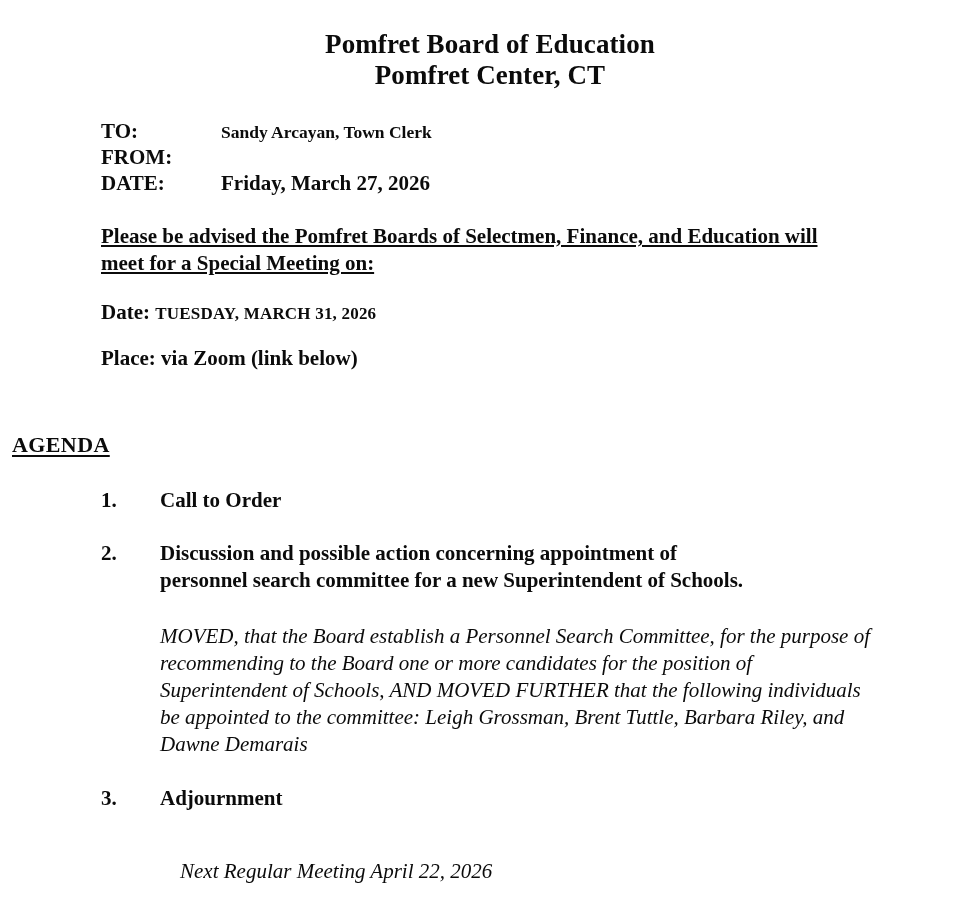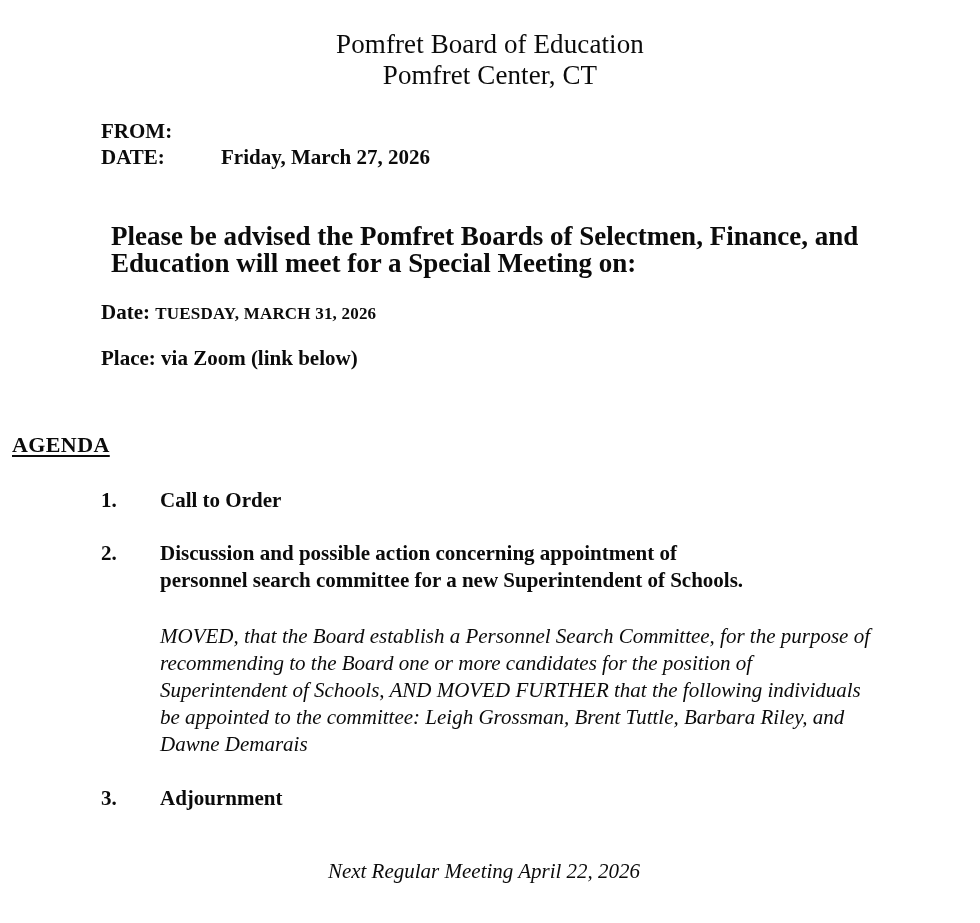--- a/index.html
+++ b/index.html
@@ -32,7 +32,7 @@
   }
   .doc-title .title-line {
     display: block;
-    font-weight: normal;
+    font-weight: bold;
     font-size: 27px;
     line-height: 31px;
     letter-spacing: 0.1px;

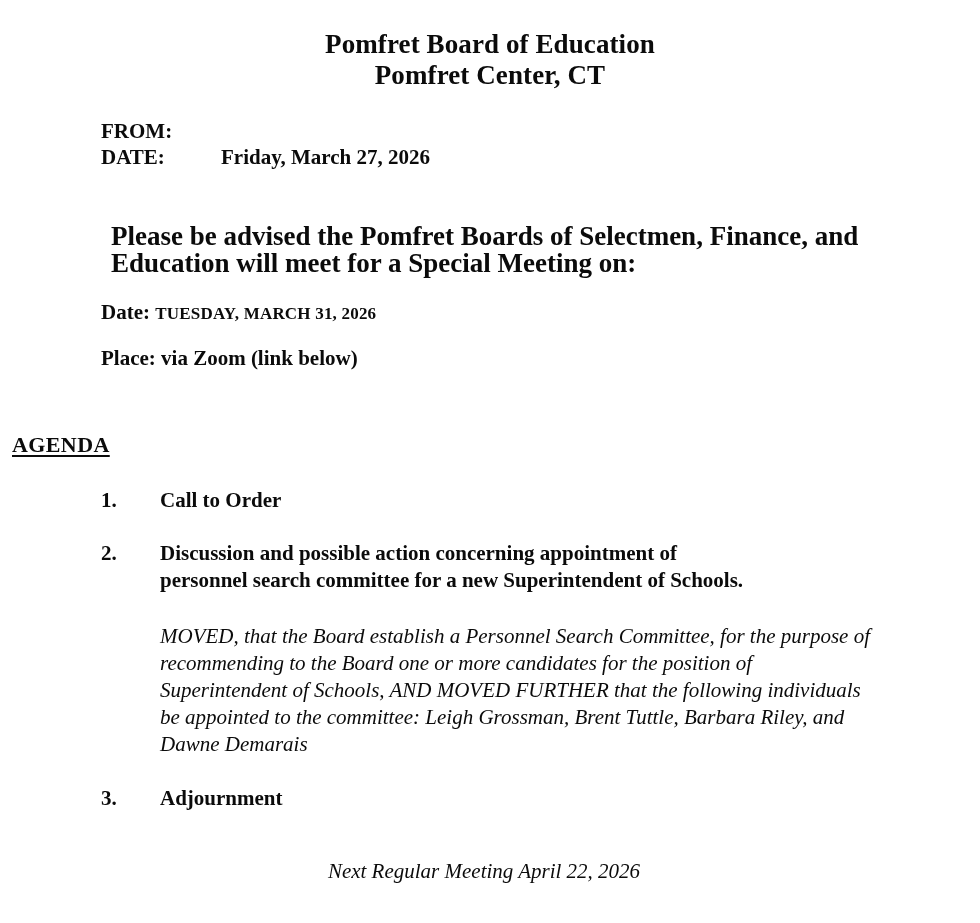--- a/index.html
+++ b/index.html
@@ -182,6 +182,10 @@
 
   <div class="memo-block">
     <div class="memo-row">
+      <div class="memo-label">TO:</div>
+      <div class="memo-value small">Sandy Arcayan, Town Clerk</div>
+    </div>
+    <div class="memo-row">
       <div class="memo-label">FROM:</div>
     </div>
     <div class="memo-row">

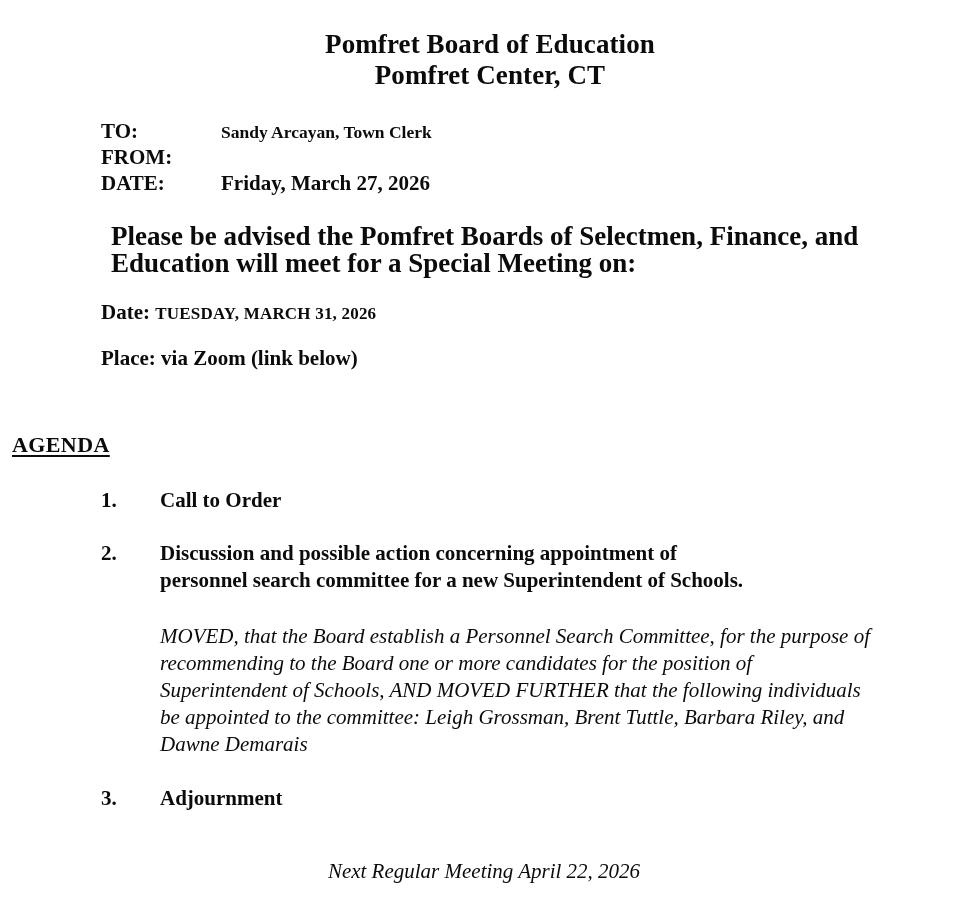--- a/index.html
+++ b/index.html
@@ -69,12 +69,13 @@
   
   .advisory {
     position: absolute;
-    left: 111px;
+    left: 101px;
     top: 223px;
     width: 760px;
     font-weight: bold;
-    font-size: 27px;
-    line-height: 27px;
+    font-size: 21px;
+    line-height: 27px;
+    text-decoration: underline;
   }
 
   

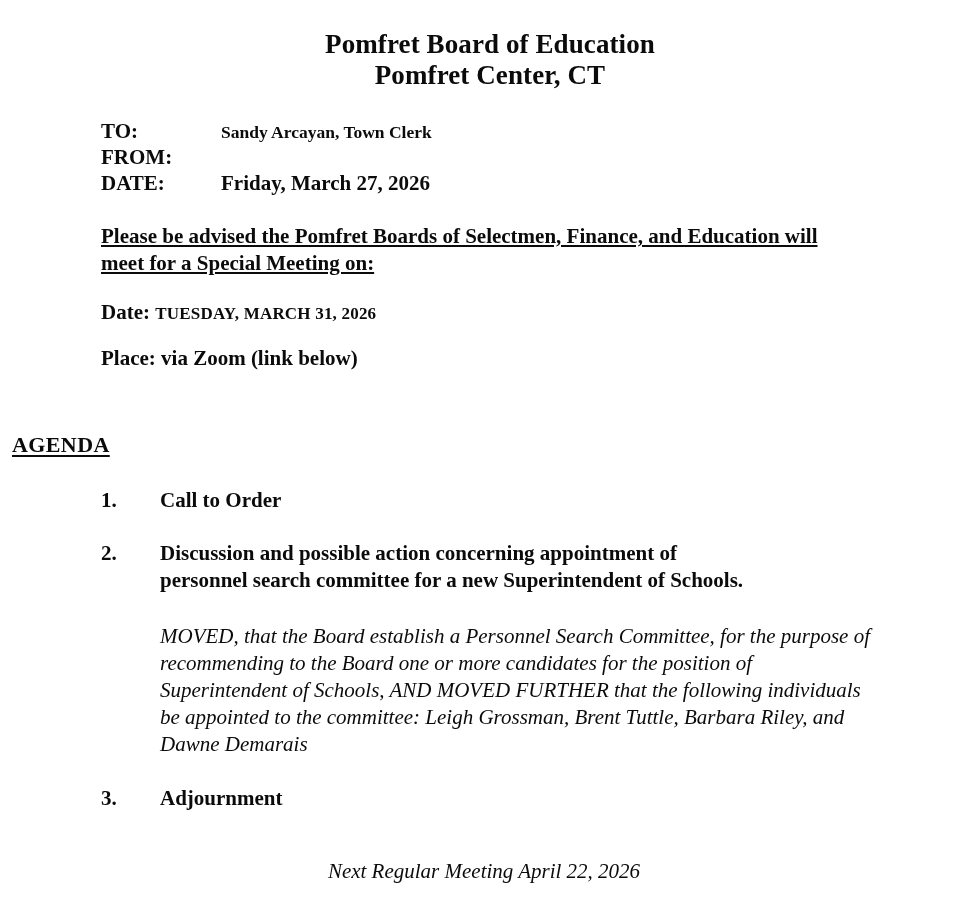--- a/index.html
+++ b/index.html
@@ -161,7 +161,7 @@
     left: 0;
     top: 858px;
     width: 788px;
-    text-align: center;
+    text-align: left;
     padding-left: 180px;
     box-sizing: border-box;
   }

